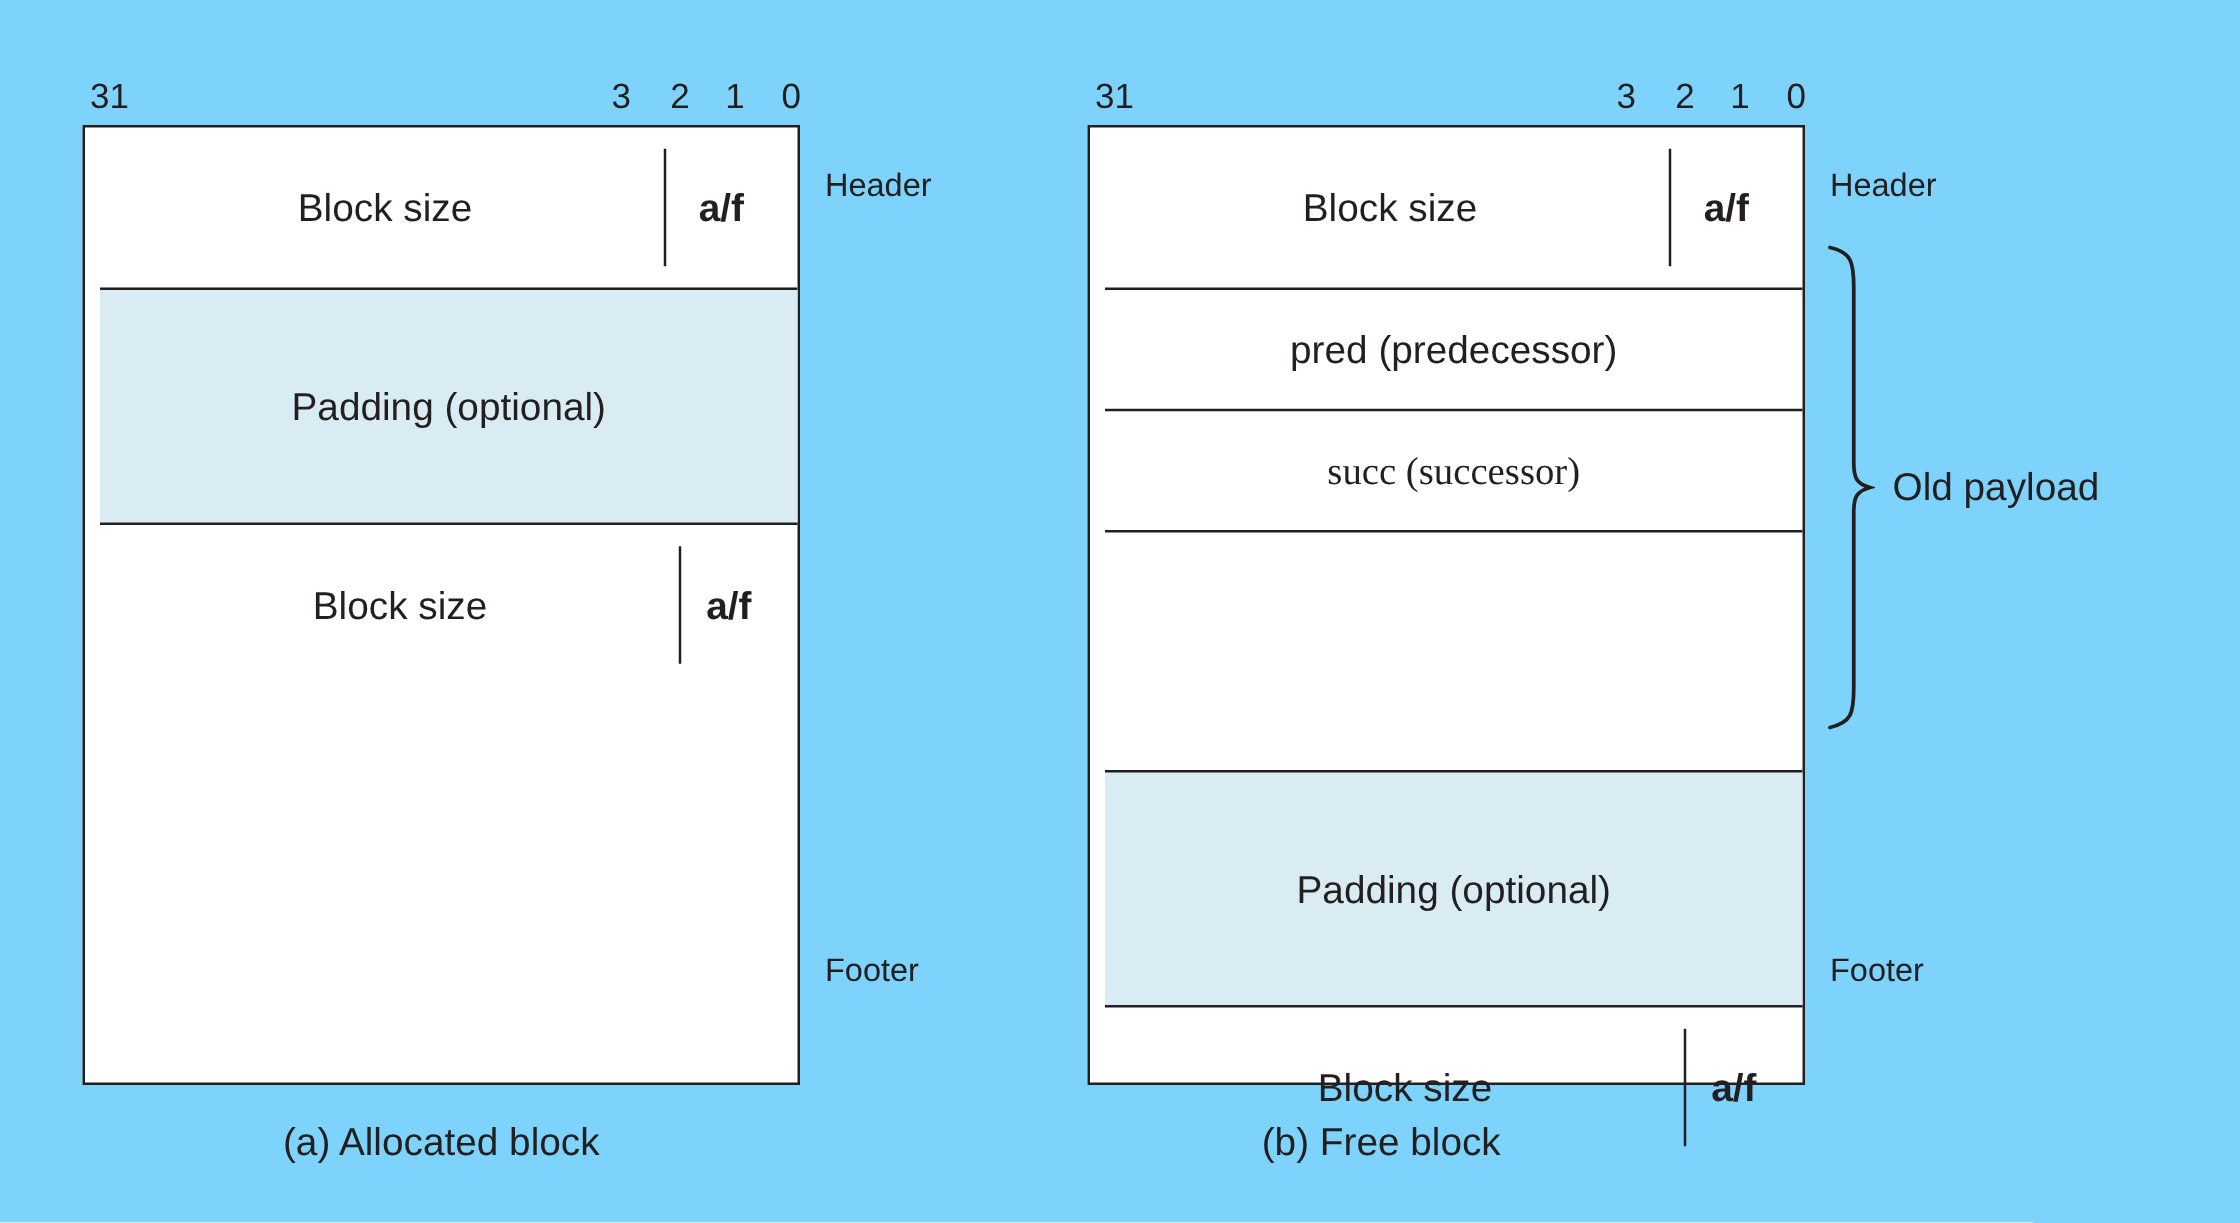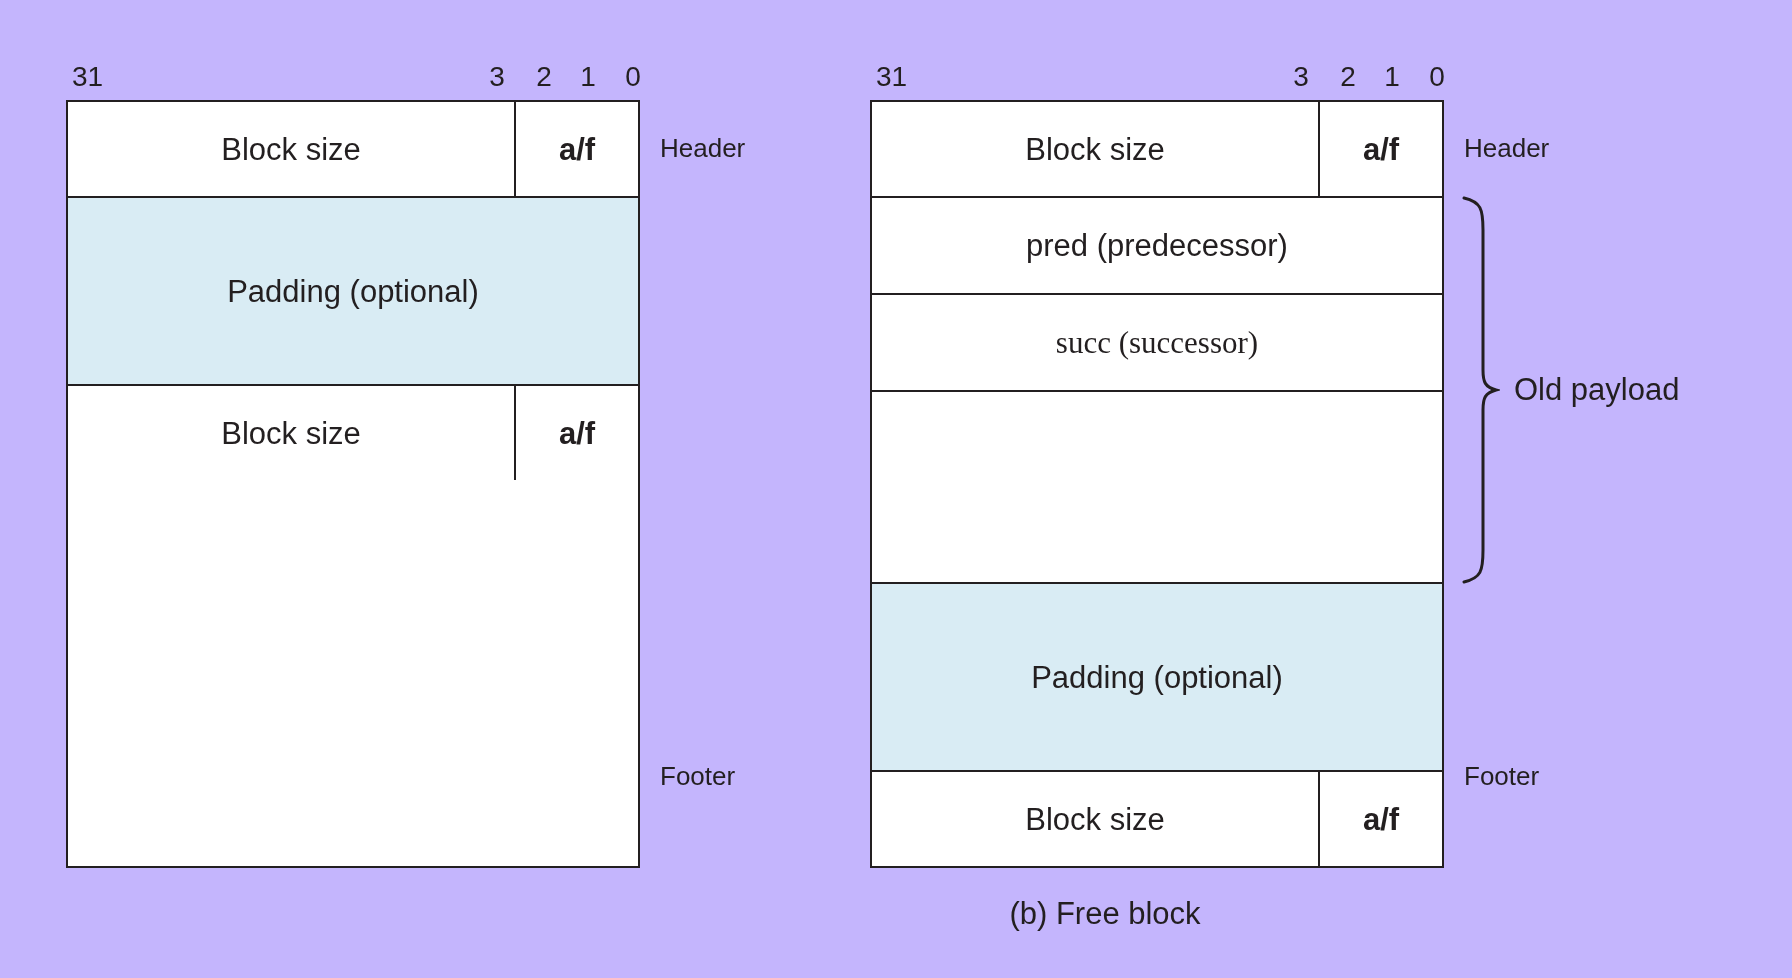--- a/index.html
+++ b/index.html
@@ -11,7 +11,7 @@
     position: relative;
     width: 1792px;
     height: 978px;
-    background: #c4b5fd;
+    background: #7dd3fc;
     font-family: "Liberation Sans", "DejaVu Sans", sans-serif;
     color: var(--ink, #231f20);
     overflow: hidden;

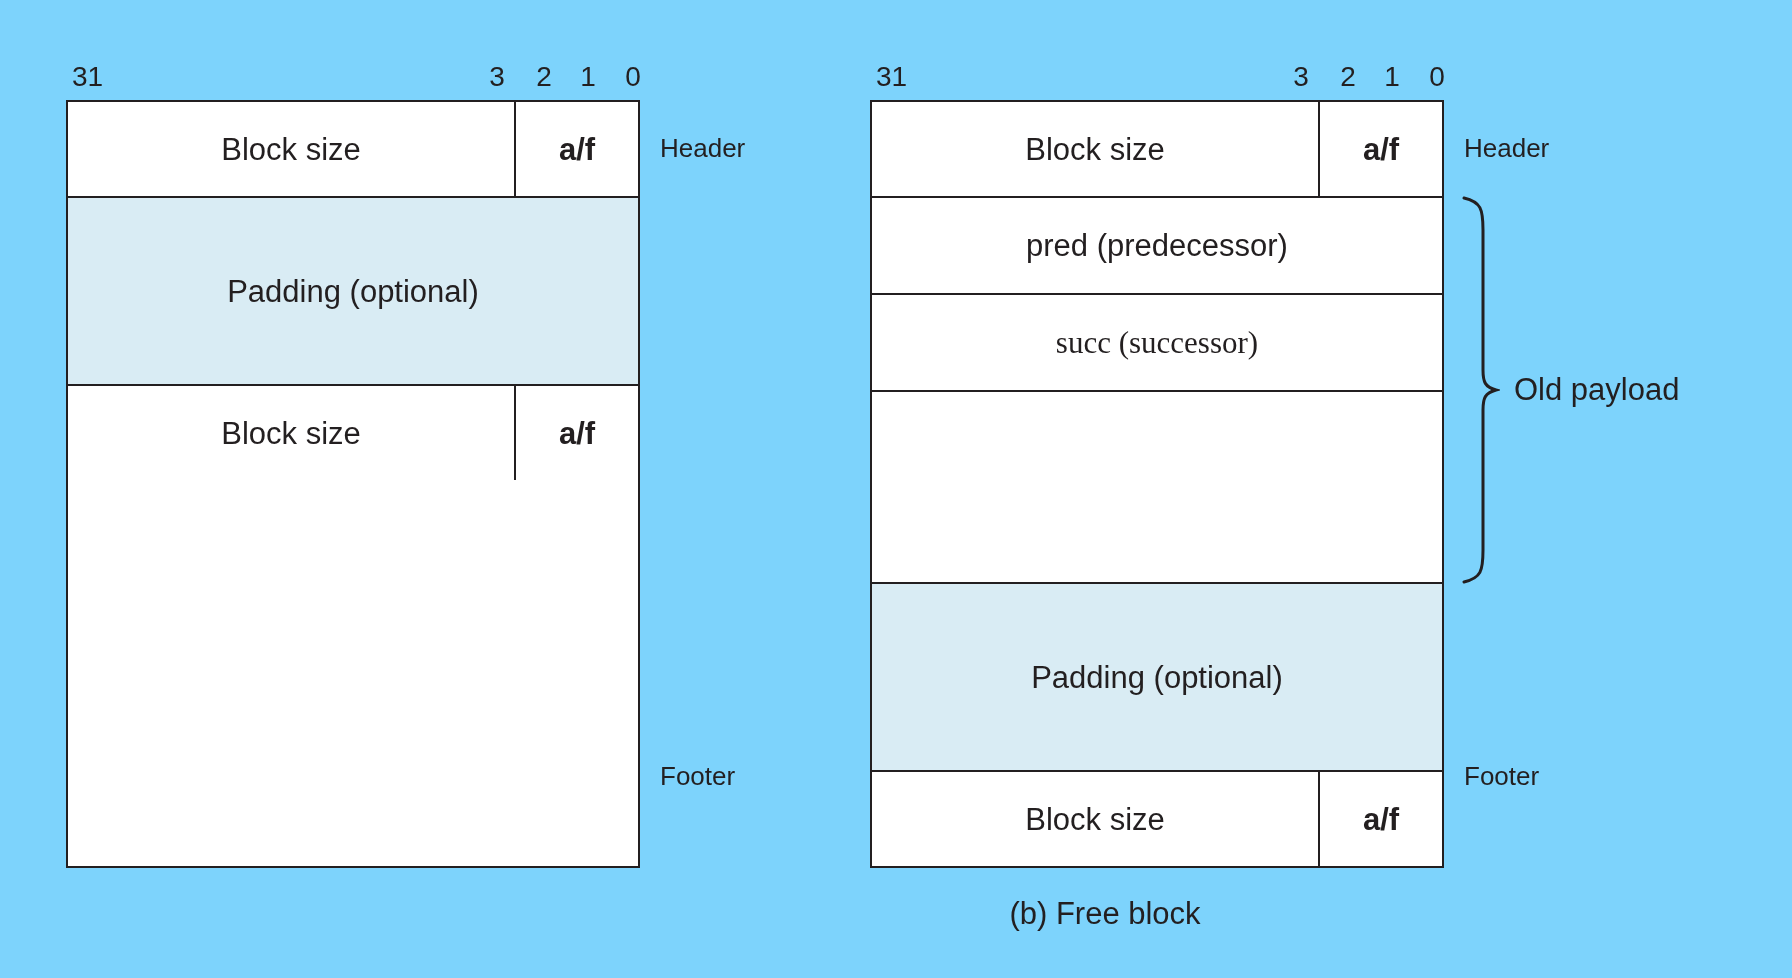--- a/index.html
+++ b/index.html
@@ -44,7 +44,7 @@
   }
   .row + .row { border-top: 2px solid var(--ink, #231f20); }
 
-  .row-header, .row-footer { height: 94px; padding: 0; justify-content: stretch; }
+  .row-header, .row-footer { height: 94px; padding: 17px; justify-content: stretch; }
   .row-payload { height: 384px; }
   .row-pred    { height: 95px; }
   .row-succ    { height: 95px; font-family: Liberation Serif, serif; }

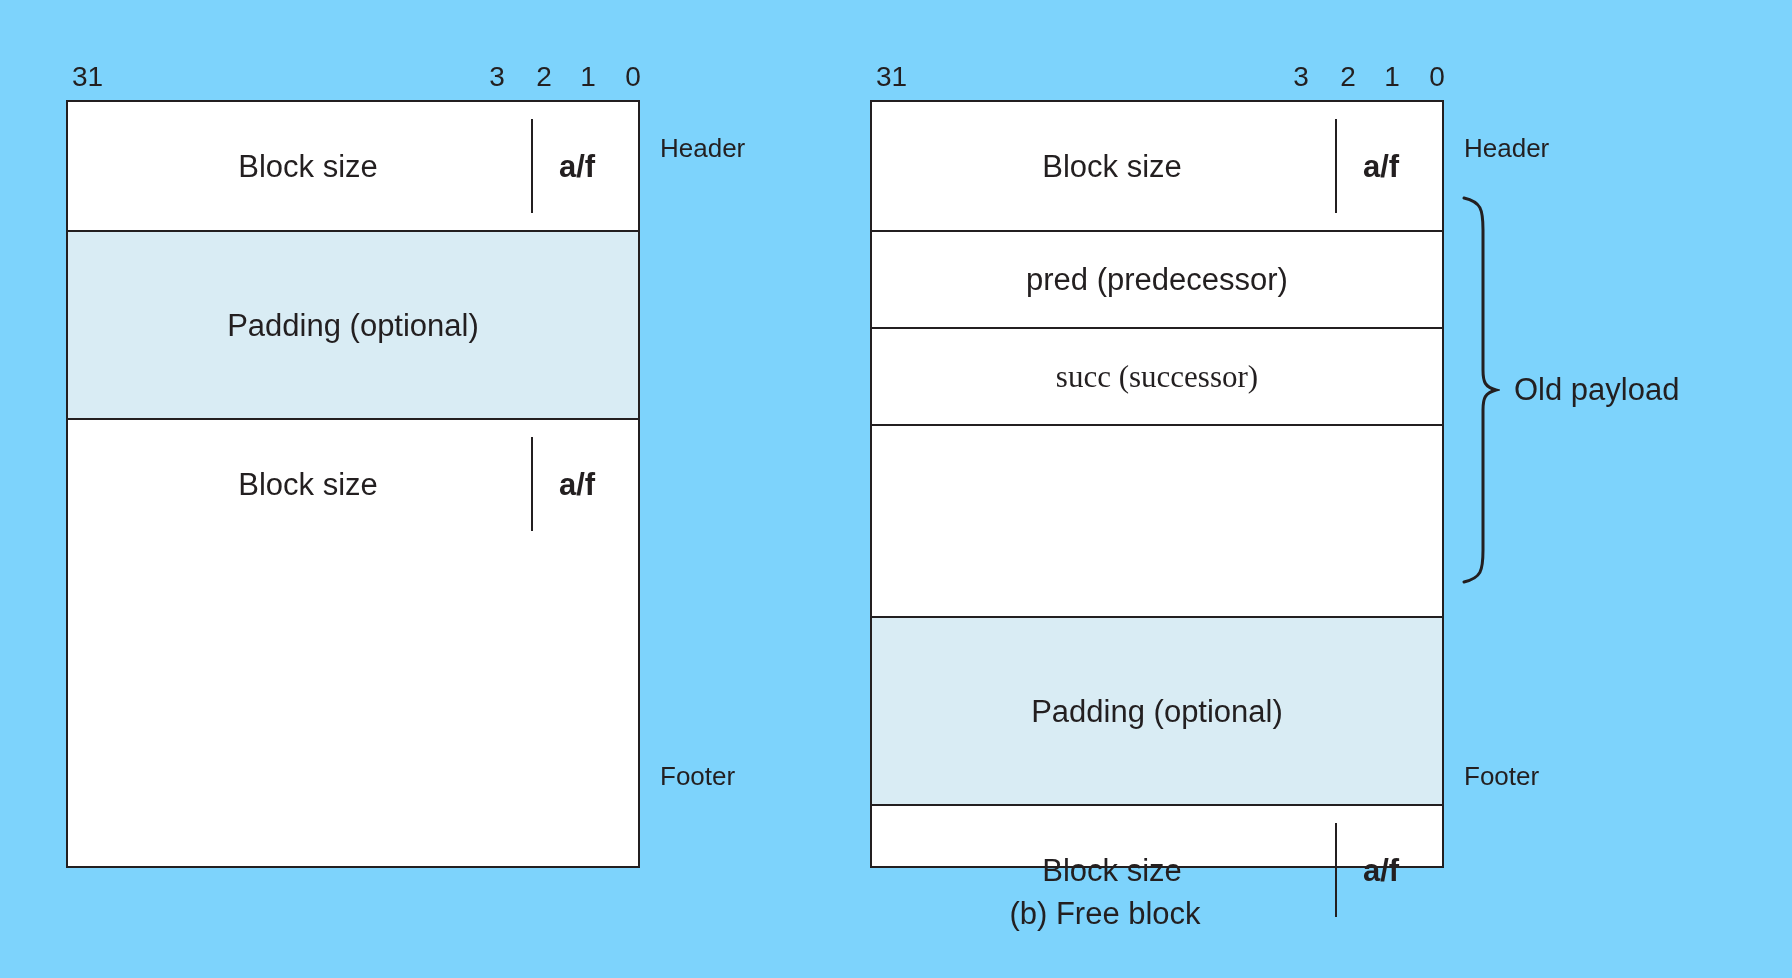--- a/index.html
+++ b/index.html
@@ -42,7 +42,7 @@
     font-size: 31px;
     line-height: 1;
   }
-  .row + .row { border-top: 2px solid var(--ink, #231f20); }
+  .row + .row { border-top: 2px solid var(--ink, #231f20); margin-left: 12px; }
 
   .row-header, .row-footer { height: 94px; padding: 17px; justify-content: stretch; }
   .row-payload { height: 384px; }

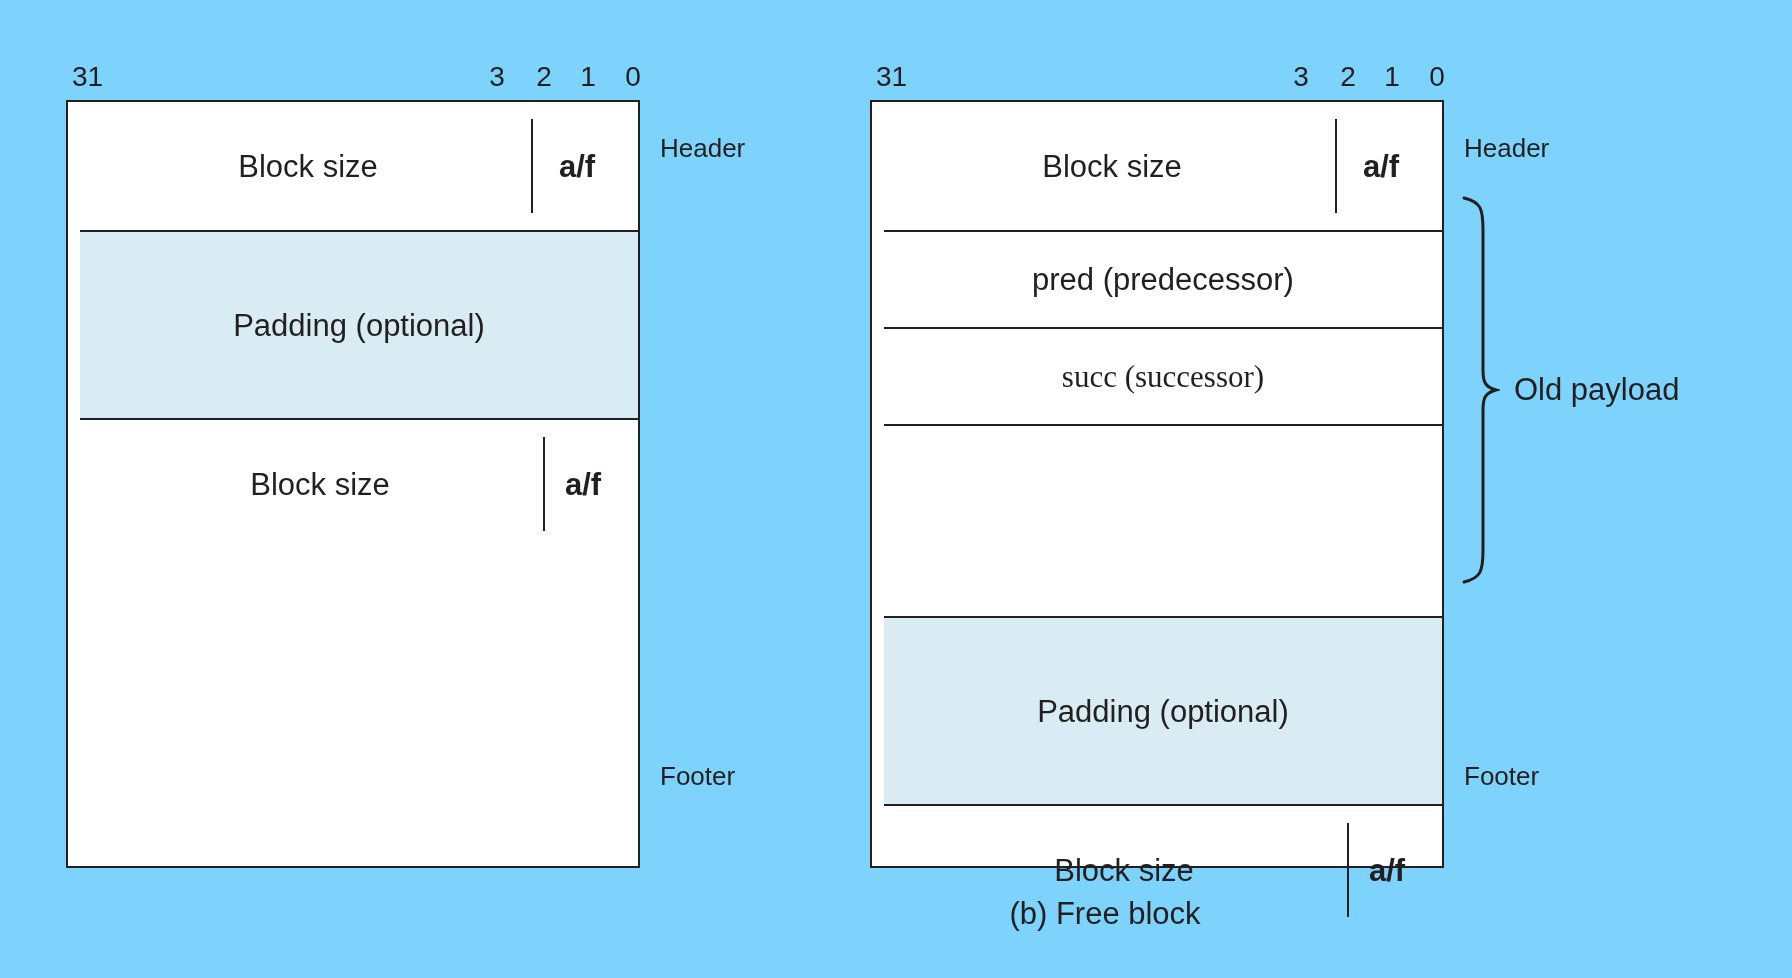--- a/index.html
+++ b/index.html
@@ -169,6 +169,7 @@
 
   <div class="side-label side-a side-header">Header</div>
   <div class="side-label side-a side-footer">Footer</div>
+  <div class="caption caption-a">(a) Allocated block</div>
 
   <div class="bits bits-b">
     <span class="bit bit-31">31</span>

